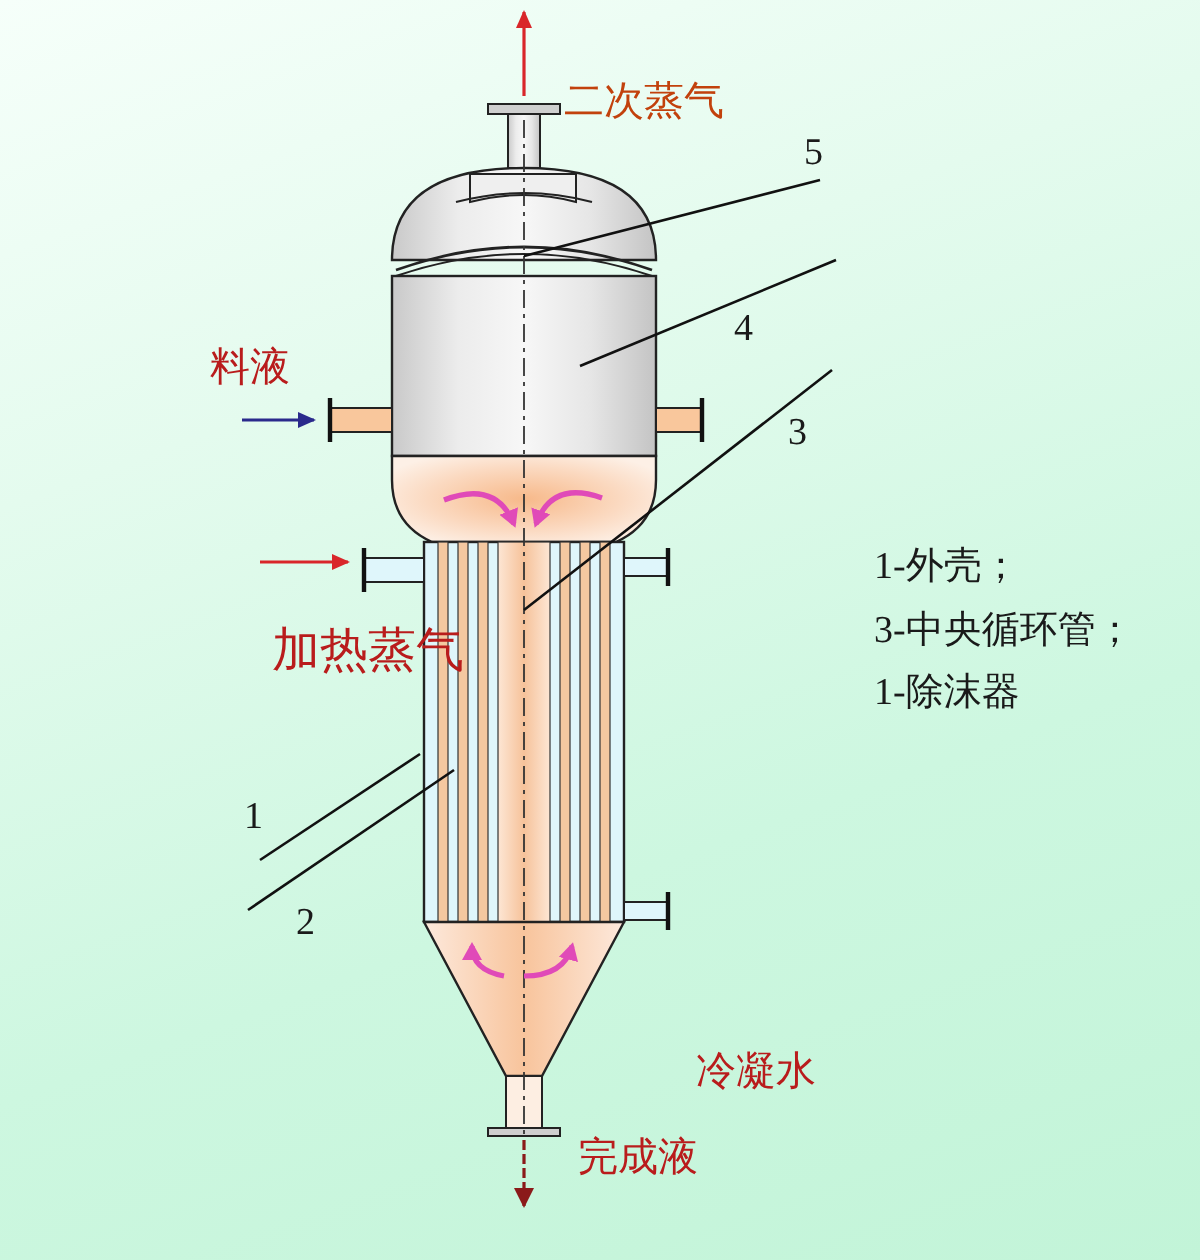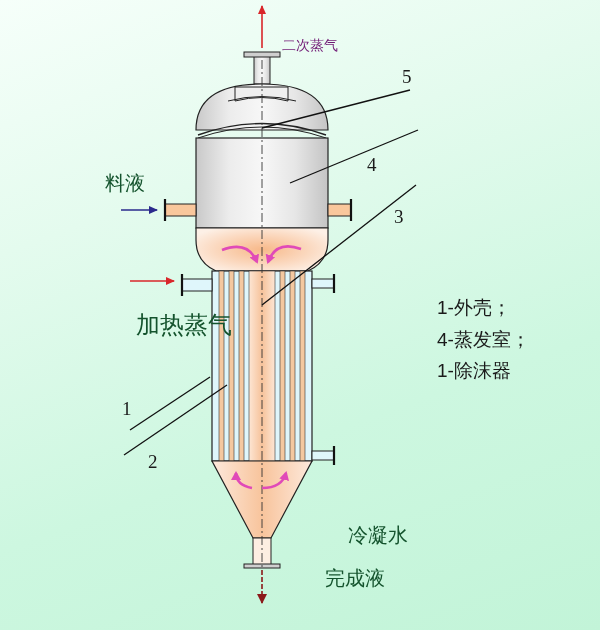--- a/index.html
+++ b/index.html
@@ -171,7 +171,7 @@
   </g>
 </svg>
 
-<div class="lbl" style="left:282px; top:37px; font-size:14px; color:#701a75;">二次蒸气</div>
+<div class="lbl" style="left:282px; top:37px; font-size:20px; color:#c2410c;">二次蒸气</div>
 <div class="lbl" style="left:105px; top:170px; font-size:20px;">料液</div>
 <div class="lbl" style="left:100px; top:309px; font-size:24px;margin-left:36px;">加热蒸气</div>
 <div class="lbl" style="left:348px; top:474px; font-size:20px;margin-top:48px;">冷凝水</div>

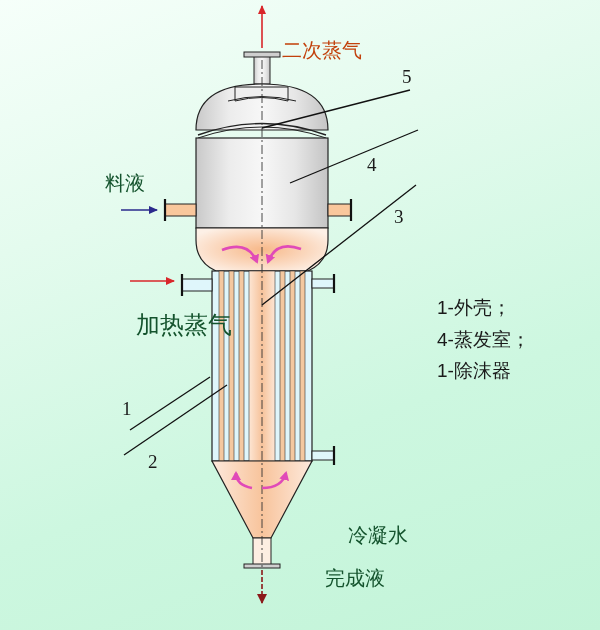--- a/index.html
+++ b/index.html
@@ -10,7 +10,7 @@
   }
   #diagram { position: absolute; left: 0; top: 0; width: 600px; height: 630px; }
   .lbl {
-    position: absolute; white-space: nowrap; color: #14532d;
+    position: absolute; white-space: nowrap; color: #b91c1c;
     font-family: "DejaVu Sans", "Liberation Sans", sans-serif;
   }
   .num {

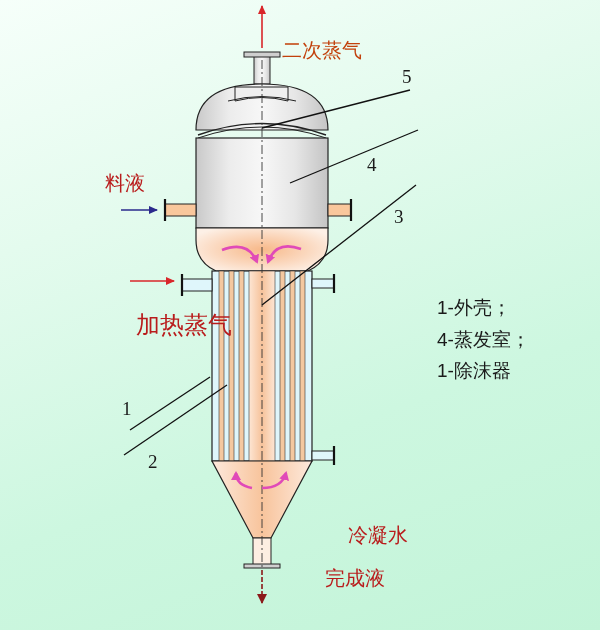--- a/index.html
+++ b/index.html
@@ -18,8 +18,8 @@
     font-family: "Liberation Serif", "DejaVu Serif", serif;
   }
   .legend {
-    position: absolute; left: 437px; top: 292px;
-    font-family: Liberation Sans, sans-serif;
+    position: absolute; left: 437px; top: 268px;
+    font-family: Liberation Serif, serif;
     font-size: 19px; color: #1a1a1a; line-height: 31.5px;
   }
   .legend div { white-space: nowrap; }

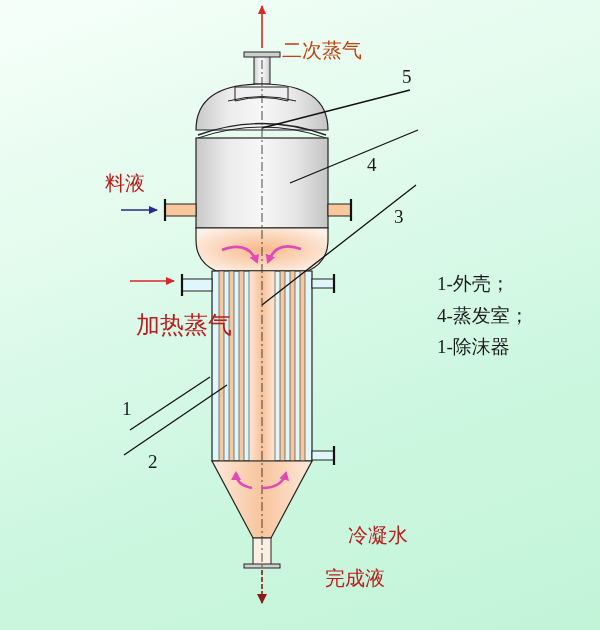--- a/index.html
+++ b/index.html
@@ -185,6 +185,7 @@
 
 <div class="legend">
   <div>1-外壳；</div>
+  <div>3-中央循环管；</div>
   <div>4-蒸发室；</div>
   <div>1-除沫器</div>
 </div>

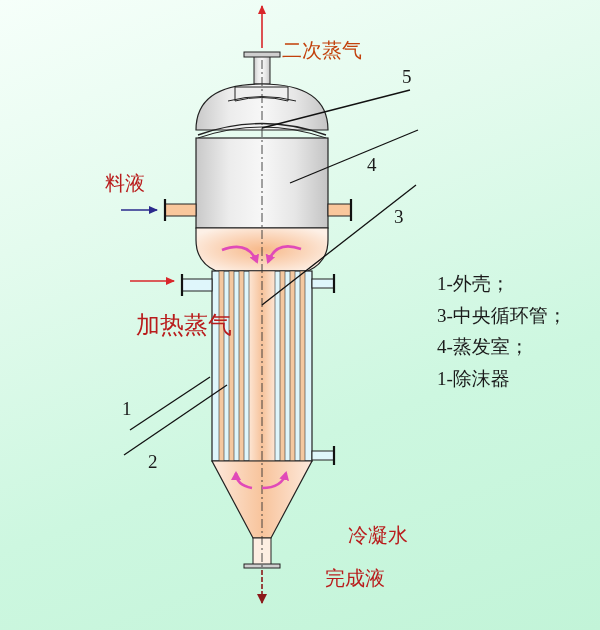--- a/index.html
+++ b/index.html
@@ -186,7 +186,6 @@
 <div class="legend">
   <div>1-外壳；</div>
   <div>3-中央循环管；</div>
-  <div>4-蒸发室；</div>
   <div>1-除沫器</div>
 </div>
 

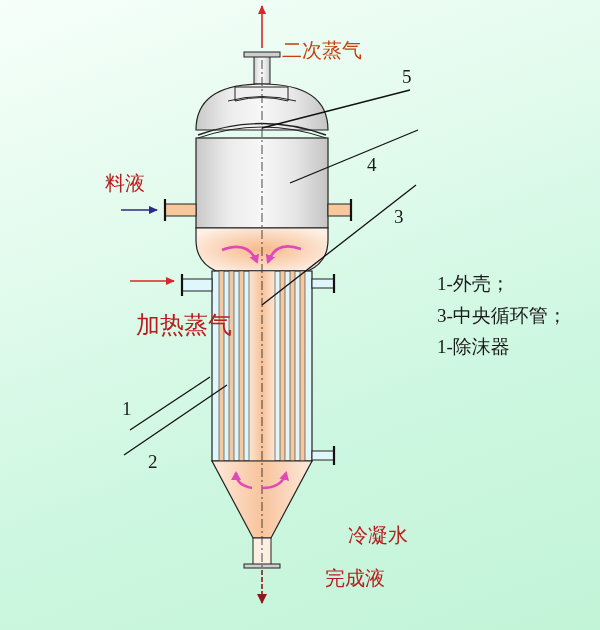--- a/index.html
+++ b/index.html
@@ -175,7 +175,7 @@
 <div class="lbl" style="left:105px; top:170px; font-size:20px;">料液</div>
 <div class="lbl" style="left:100px; top:309px; font-size:24px;margin-left:36px;">加热蒸气</div>
 <div class="lbl" style="left:348px; top:474px; font-size:20px;margin-top:48px;">冷凝水</div>
-<div class="lbl" style="left:325px; top:565px; font-size:20px;">完成液</div>
+<div class="lbl" style="left:289px; top:565px; font-size:20px;">完成液</div>
 
 <div class="num" style="left:402px; top:66px;">5</div>
 <div class="num" style="left:367px; top:154px;">4</div>

